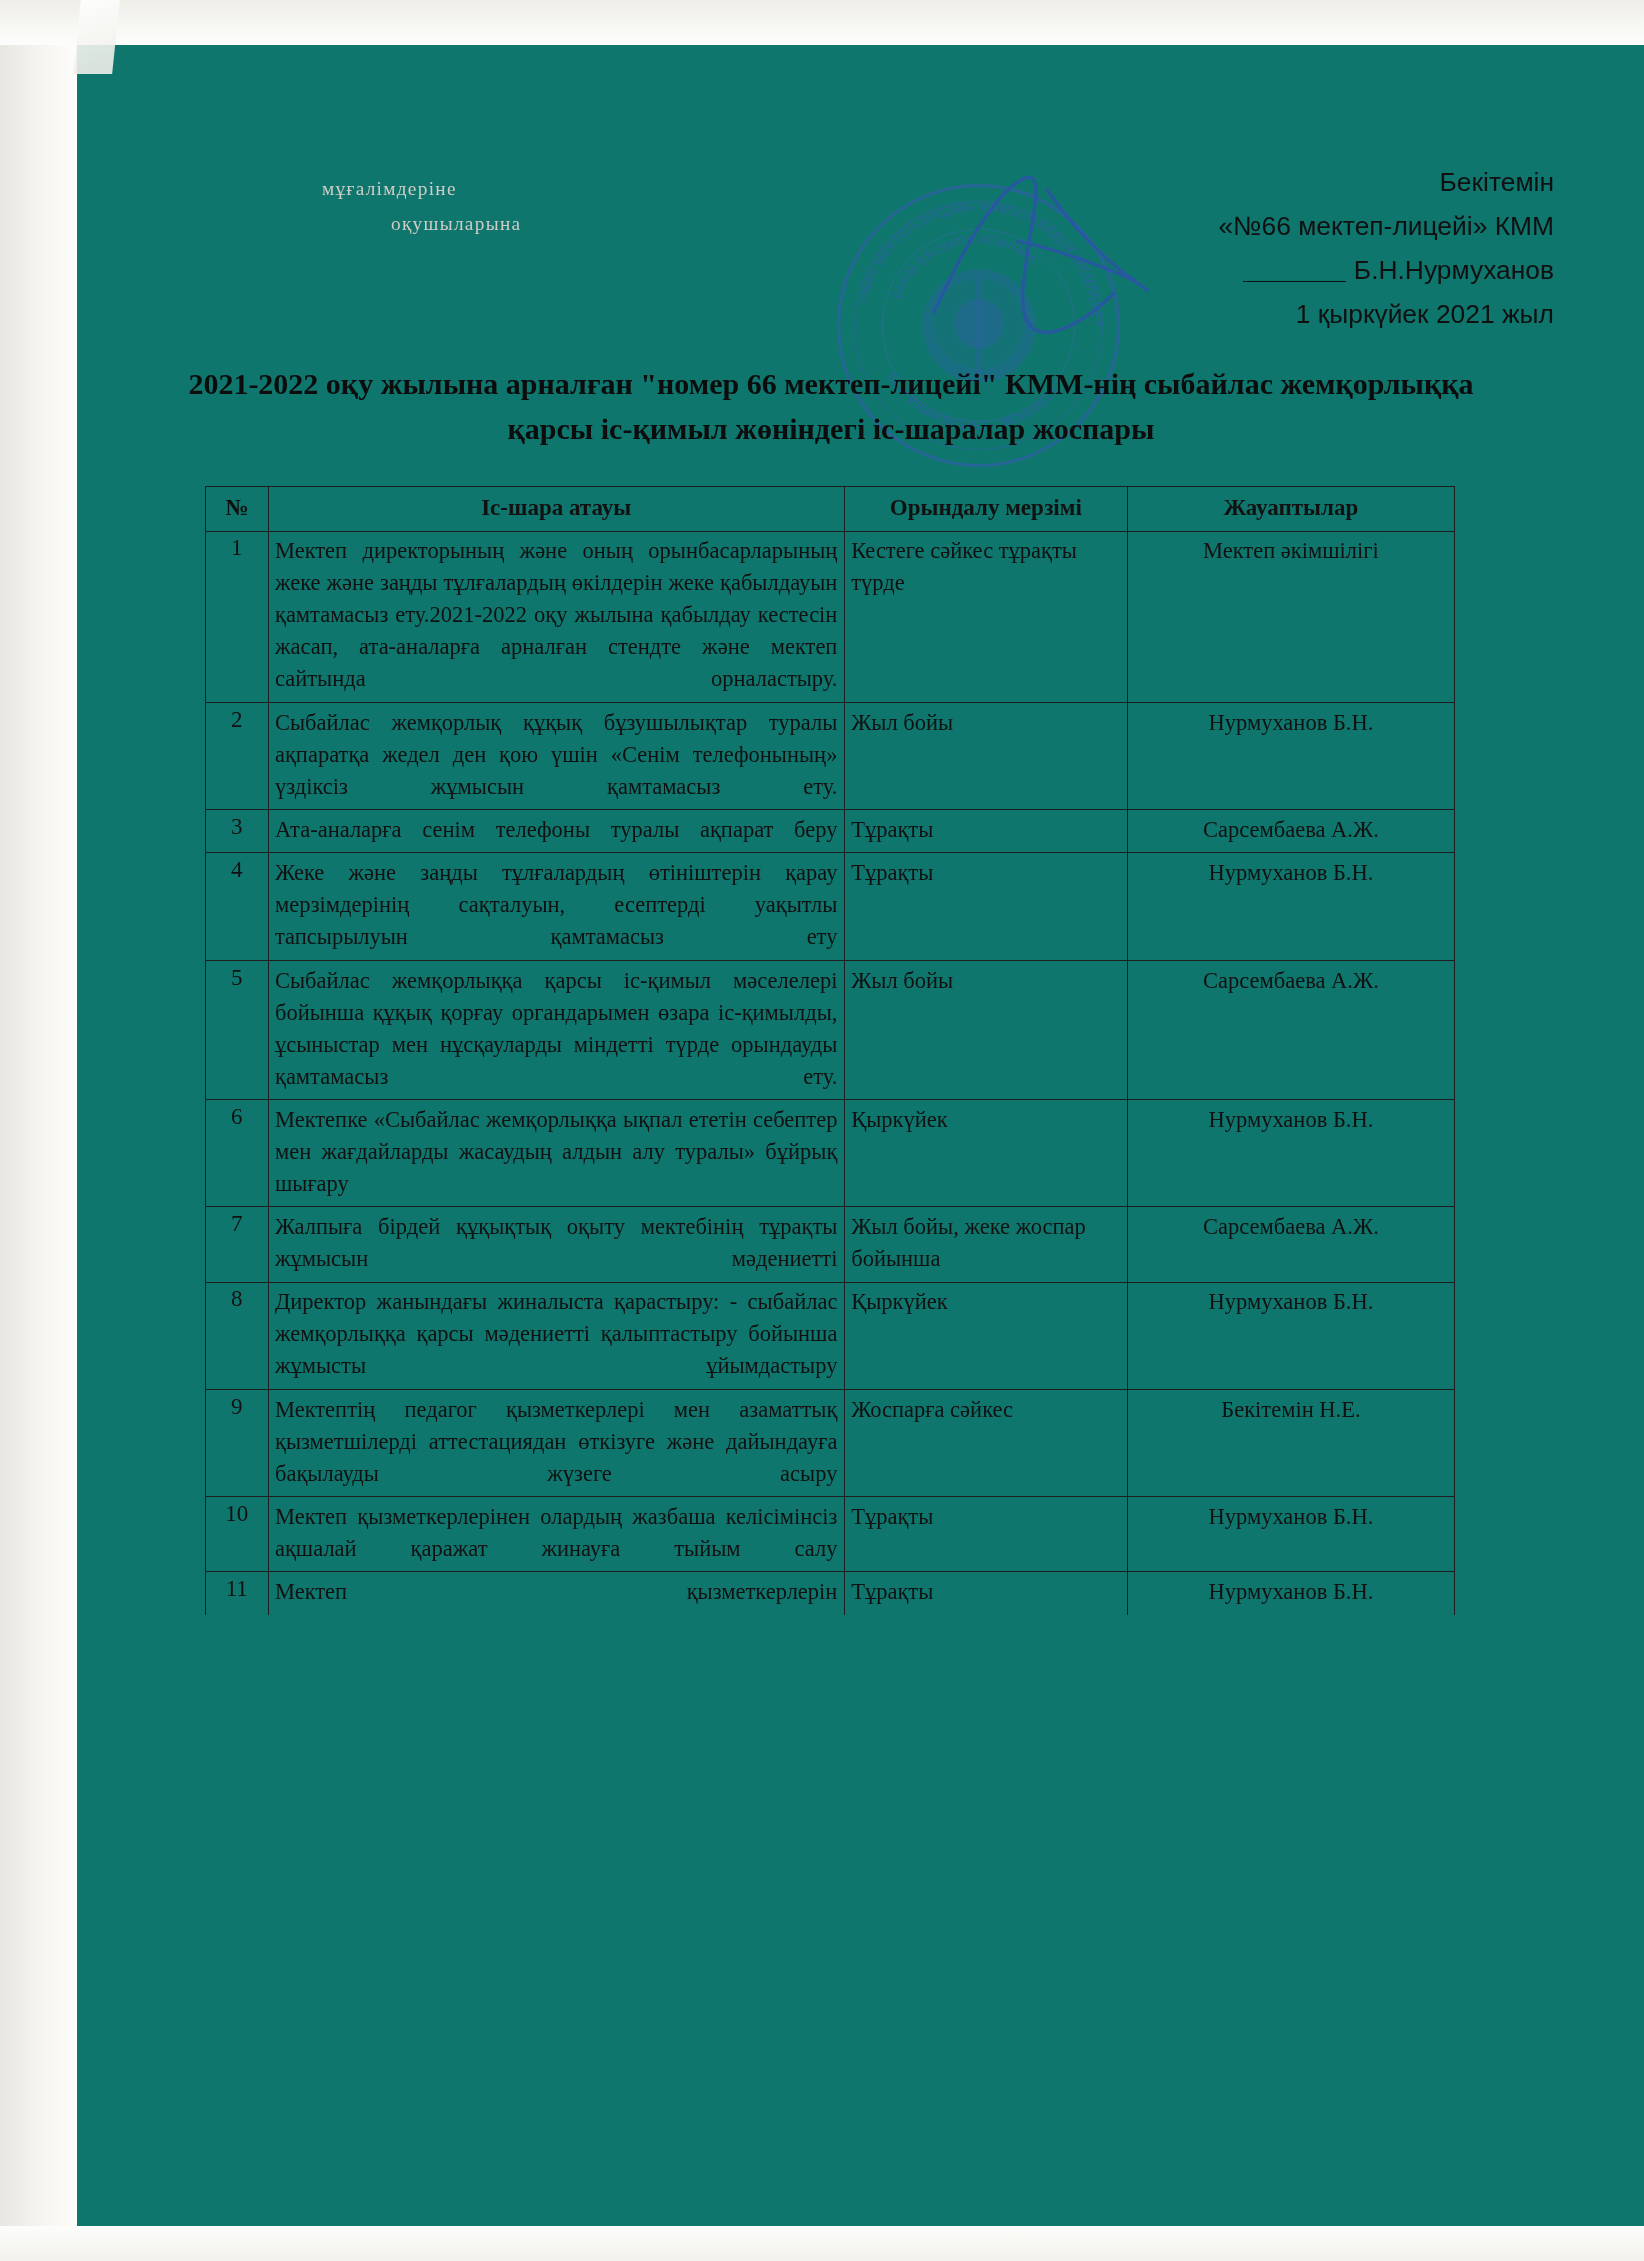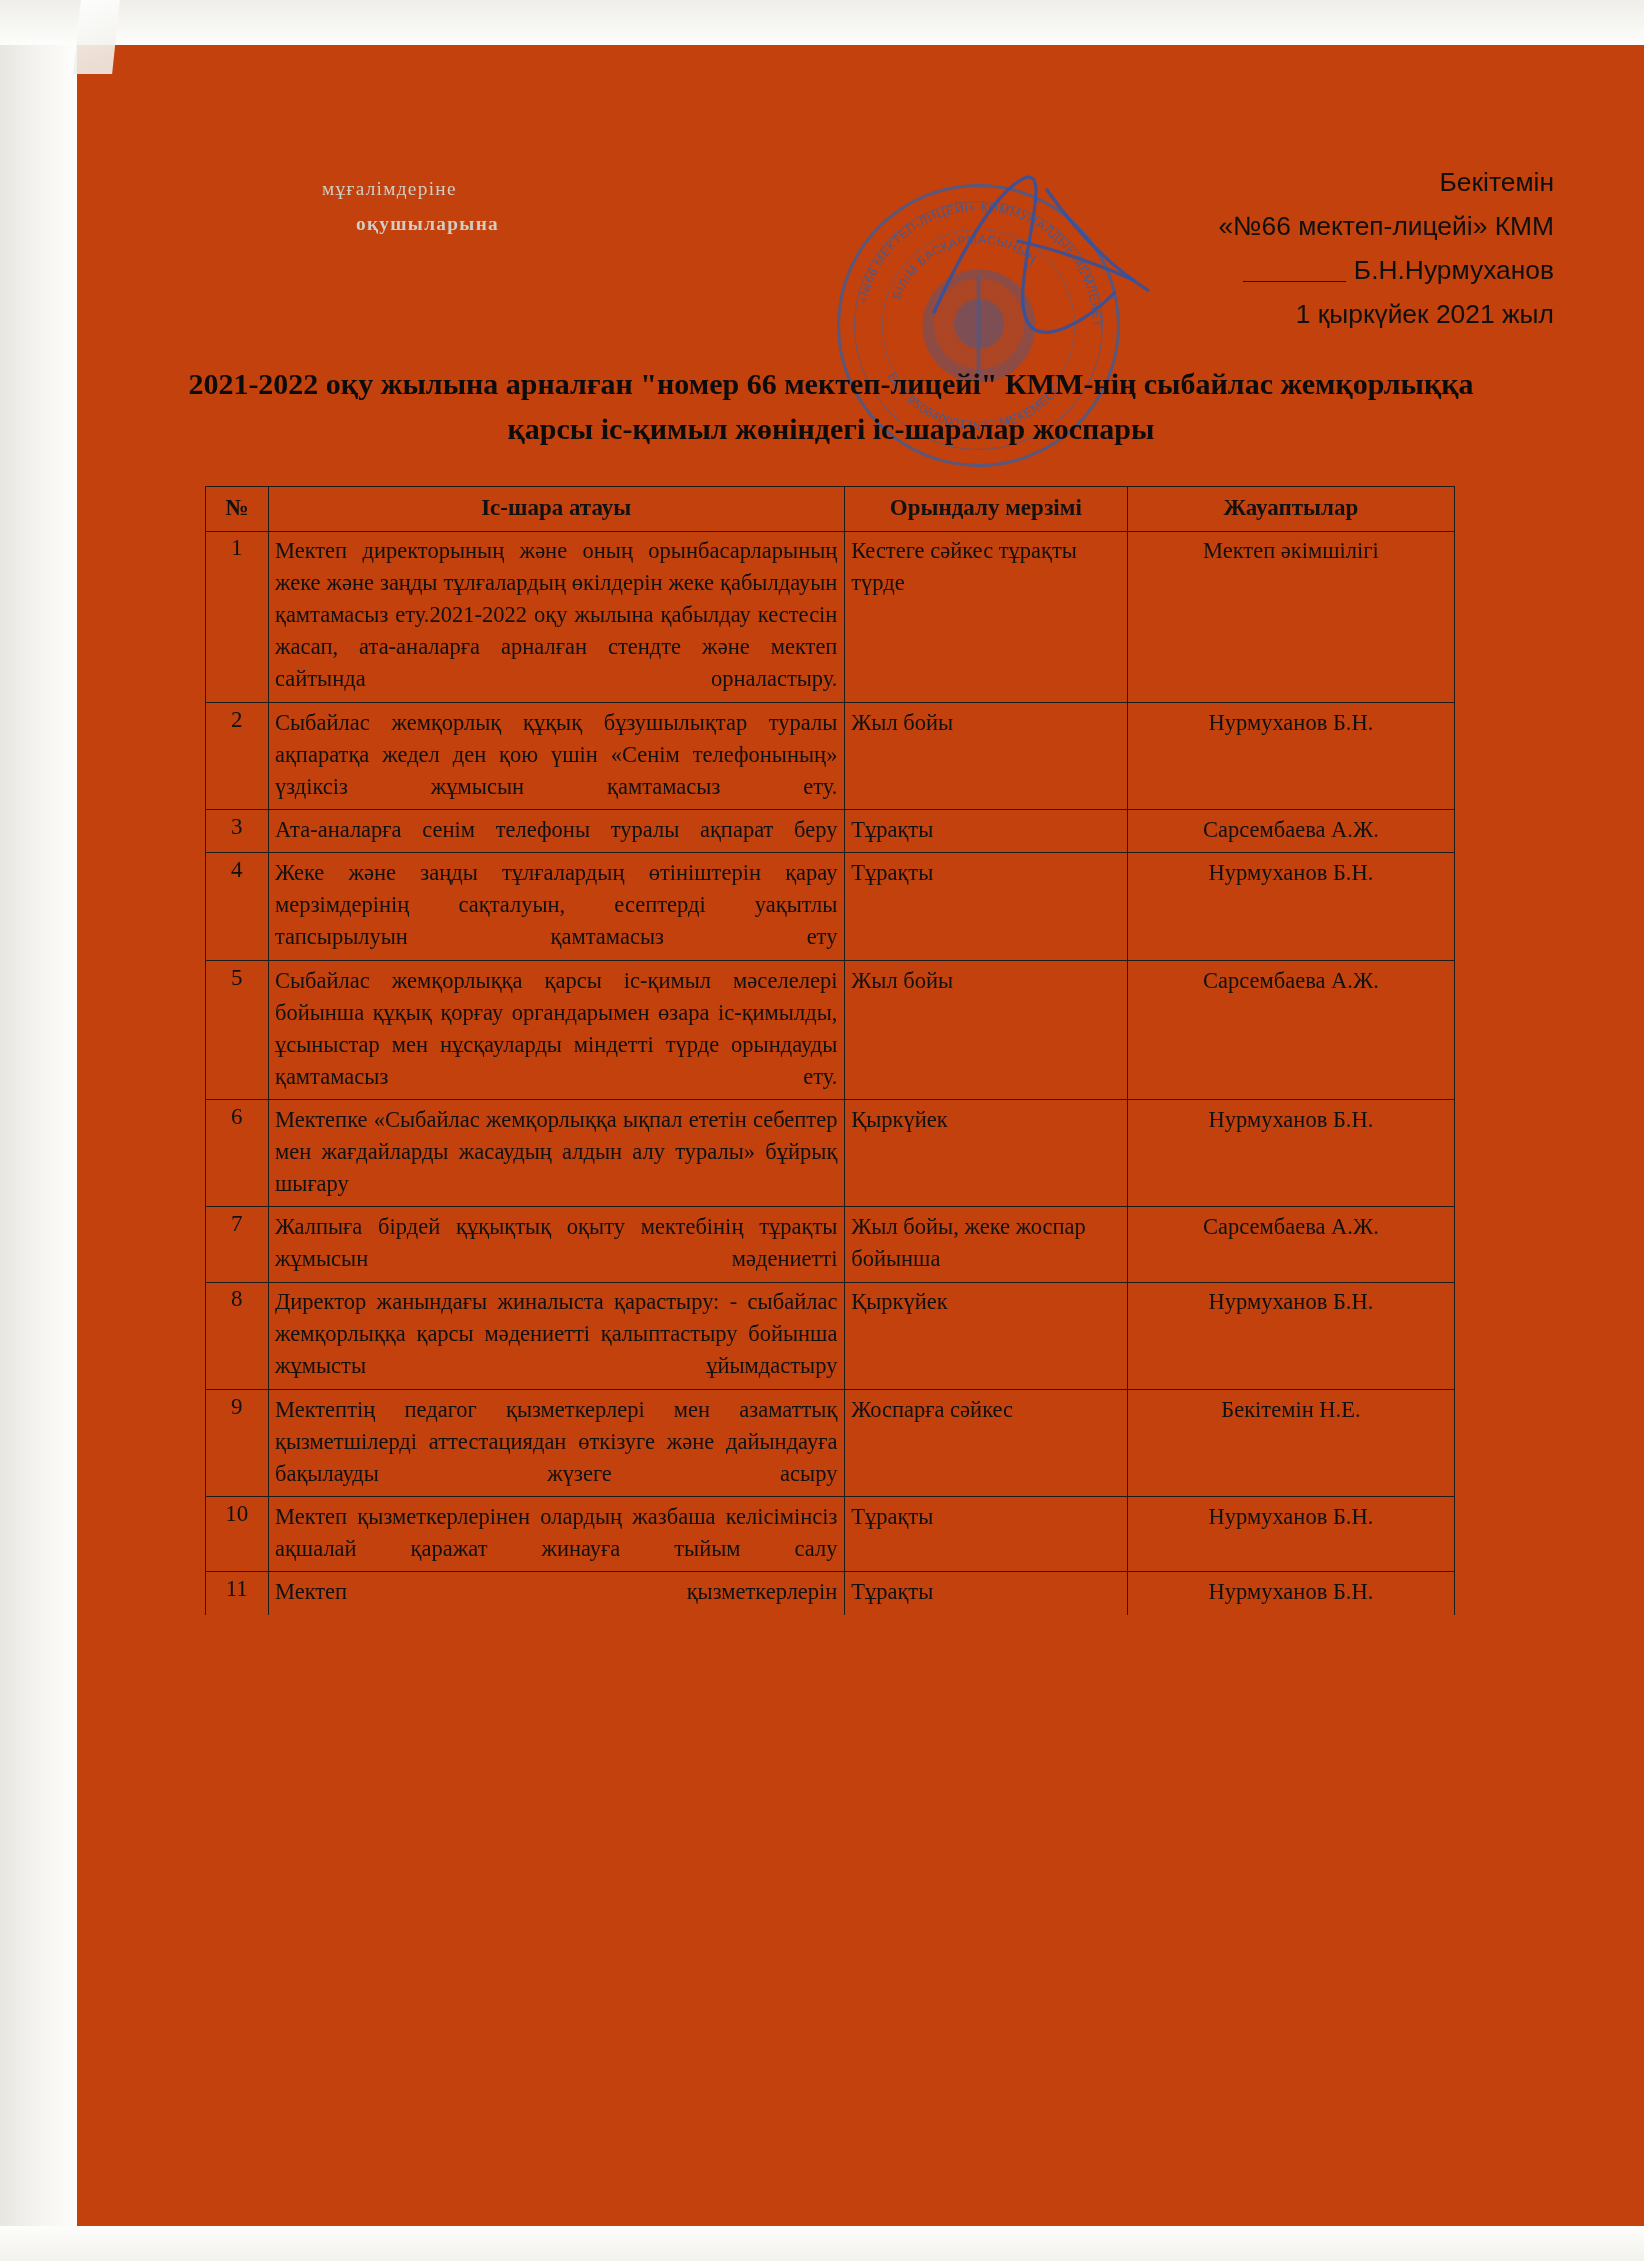--- a/index.html
+++ b/index.html
@@ -20,7 +20,7 @@
   .page {
     position: absolute;
     inset: 0;
-    background: #c2410c;
+    background: #0f766e;
   }
   .scan-edge-left {
     position: absolute;

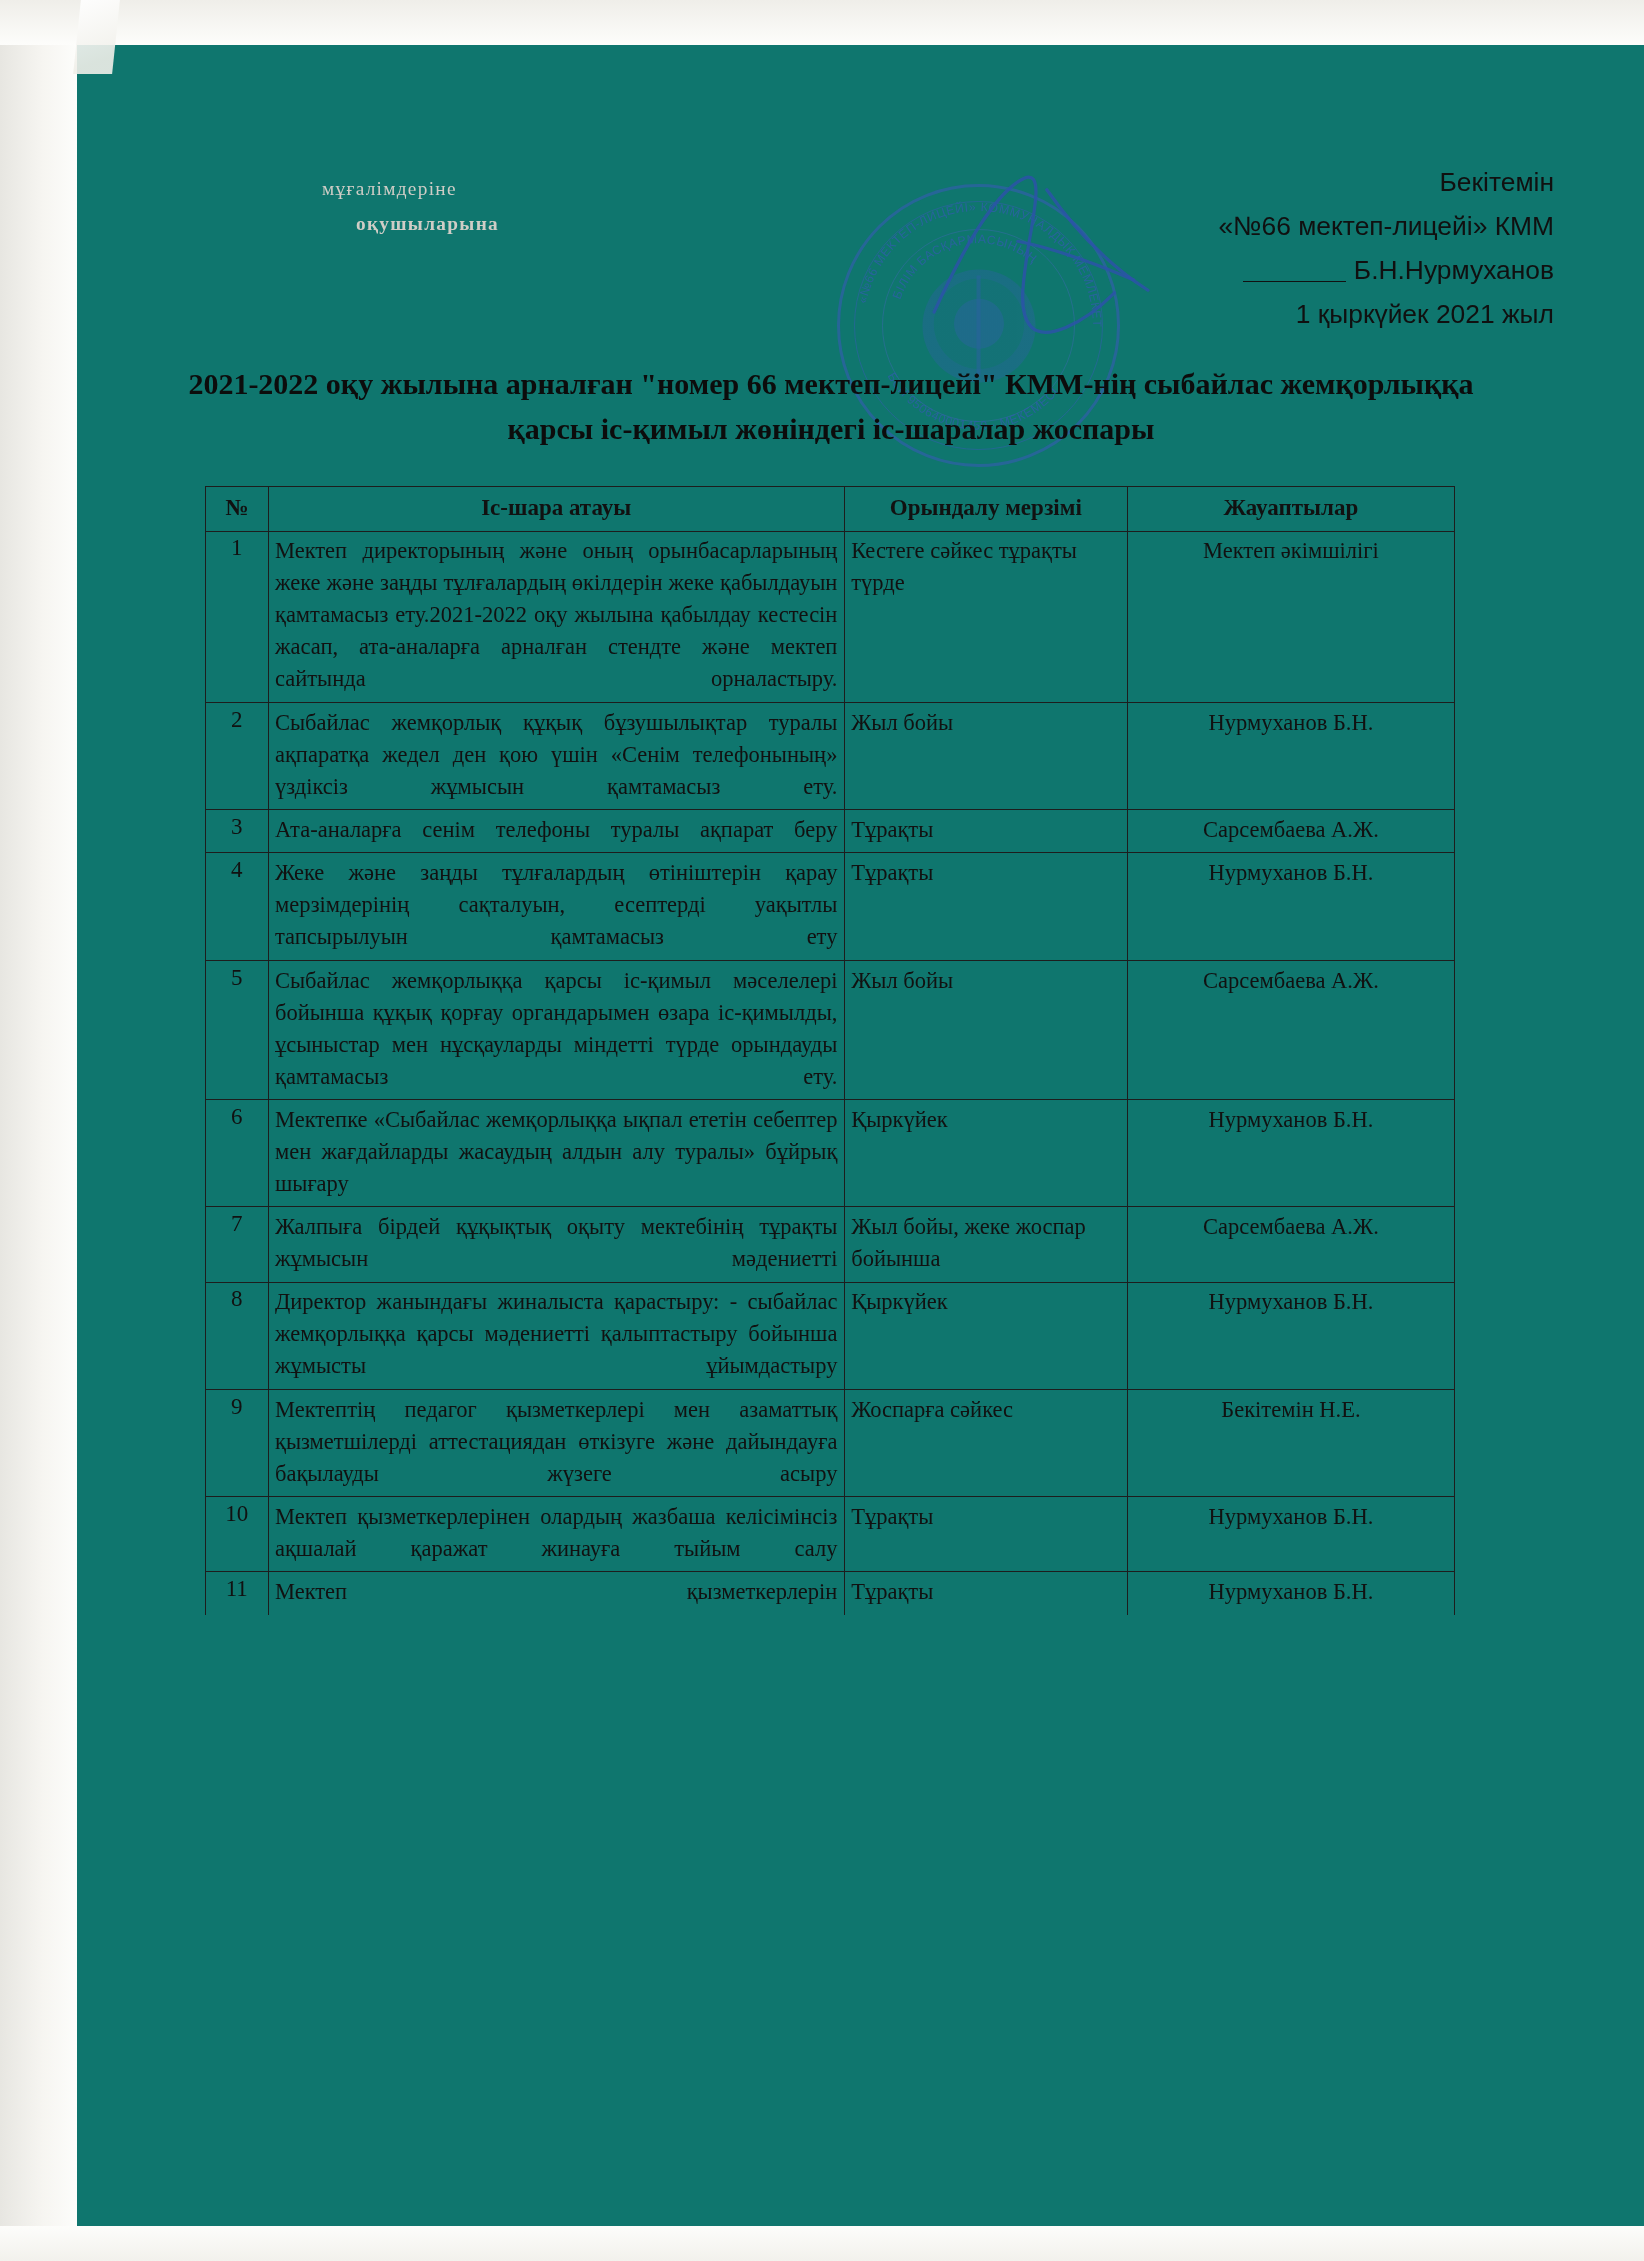--- a/index.html
+++ b/index.html
@@ -63,7 +63,7 @@
     user-select: none;
   }
   .bleed div { white-space: nowrap; }
-  .bleed .l2 { margin-left: 34px; font-weight: bold; }
+  .bleed .l2 { margin-left: 69px; }
 
   
   .approval {

